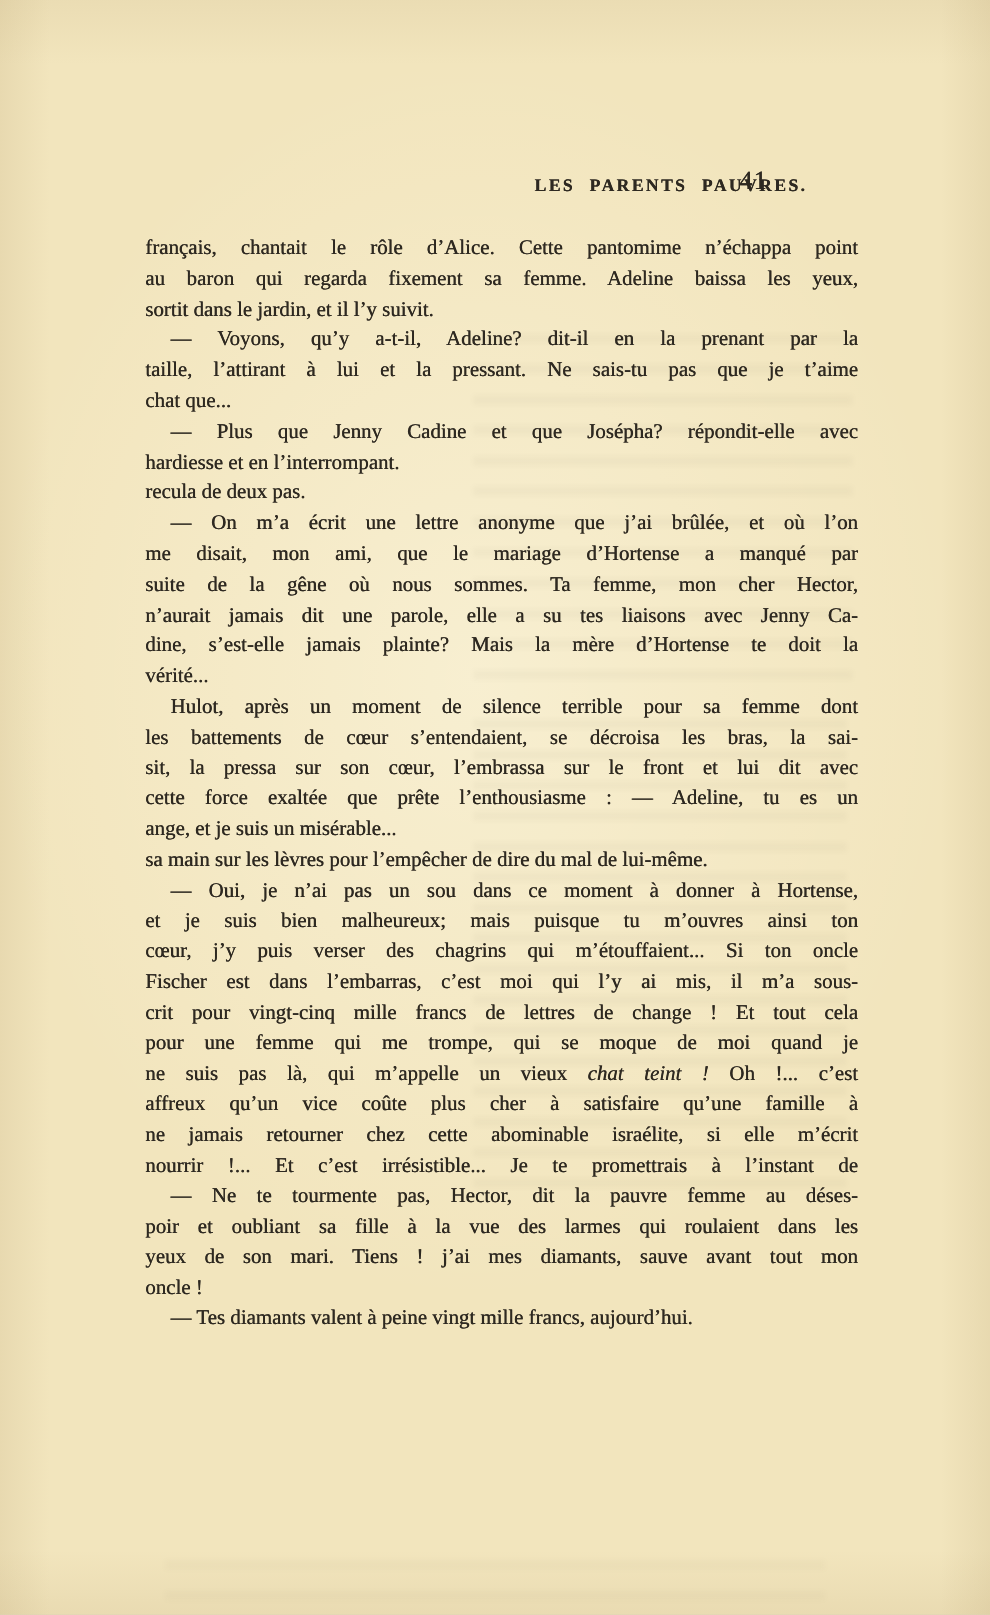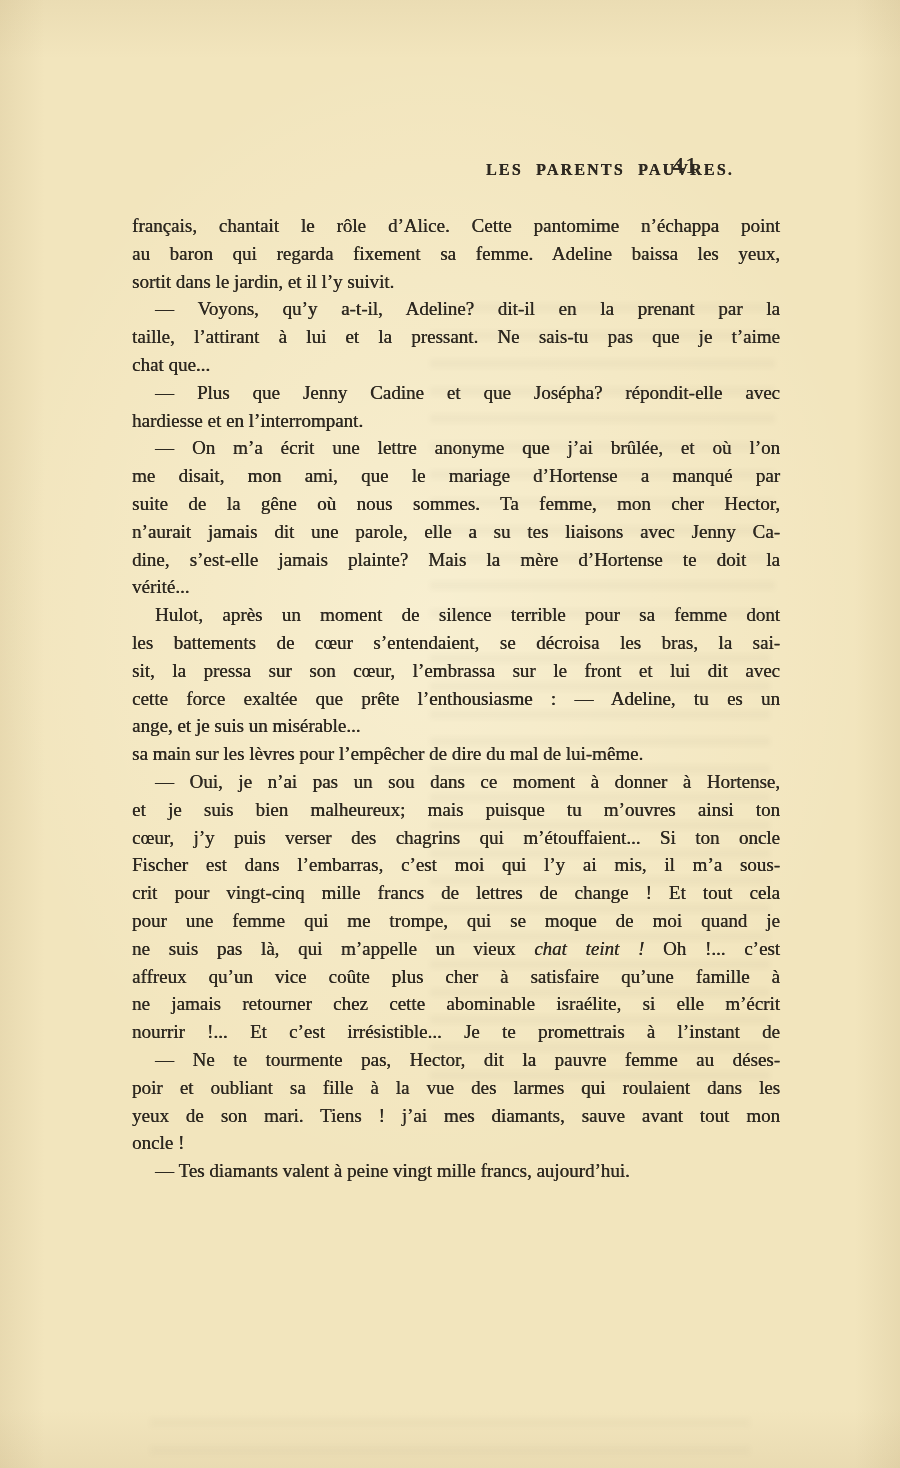--- a/index.html
+++ b/index.html
@@ -93,6 +93,7 @@
         <div class="line last">hardiesse et en l’interrompant.</div>
       </div>
       <div>
+        <div class="line last">recula de deux pas.</div>
       </div>
       <div>
         <div class="line indent">— On m’a écrit une lettre anonyme que j’ai brûlée, et où l’on</div>

